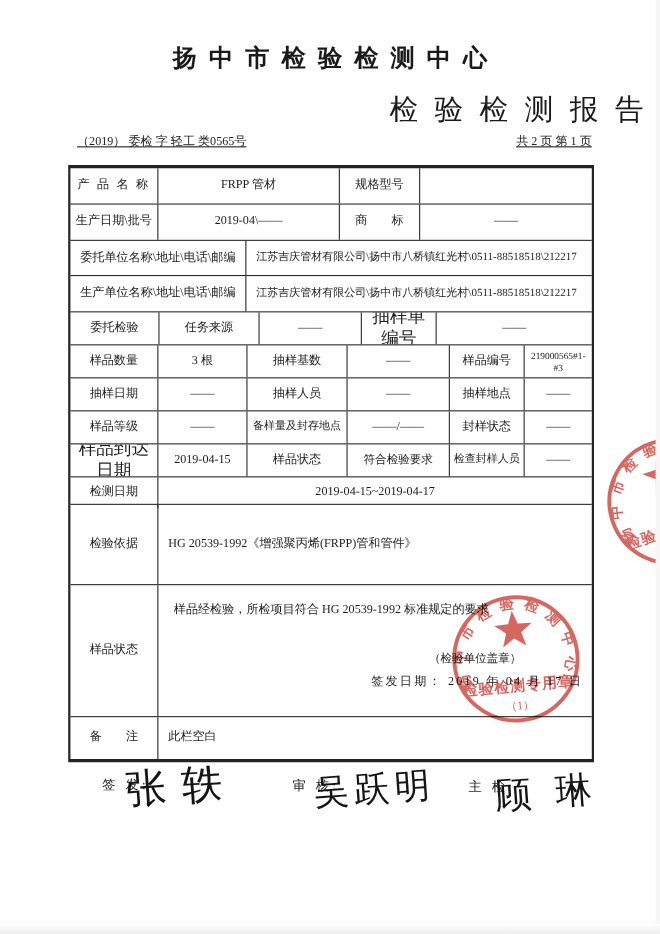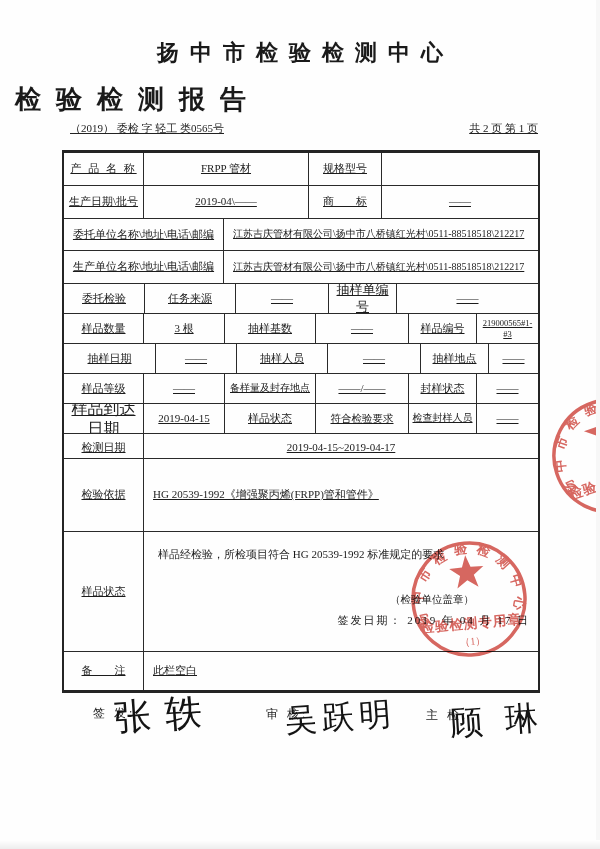--- a/index.html
+++ b/index.html
@@ -14,8 +14,8 @@
     font-size:22px; font-weight:bold; letter-spacing:11px; text-indent:11px; color:#1a1a1a;
   }
   .report-title {
-    position:absolute; top:82px; left:0; width:600px; text-align:left;
-    font-size:26px; font-weight:bold; letter-spacing:15px; text-indent:15px; color:#1a1a1a;
+    position:absolute; top:82px; left:0; width:600px; text-align:right;
+    font-size:26px; font-weight:normal; letter-spacing:15px; text-indent:15px; color:#1a1a1a;
   }
   .doc-line {
     position:absolute; top:121px; left:70px; width:468px;

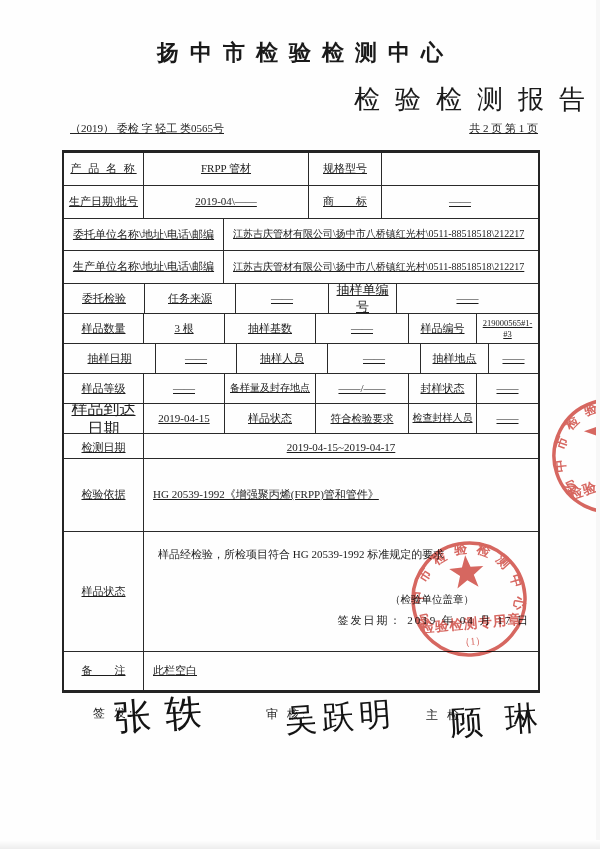--- a/index.html
+++ b/index.html
@@ -30,7 +30,7 @@
   .tr:last-child { border-bottom:none; }
   .td {
     border-right:1px solid #2a2a2a; display:flex; align-items:center; justify-content:center;
-    font-size:11px; text-align:center; overflow:hidden; padding:14px 2px; line-height:1.25;text-decoration:underline;
+    font-size:11px; text-align:center; overflow:hidden; padding:14px 2px; line-height:1.25;
   }
   .td.last { border-right:none; flex:1; }
   .td.left { justify-content:flex-start; text-align:left; padding-left:9px; }

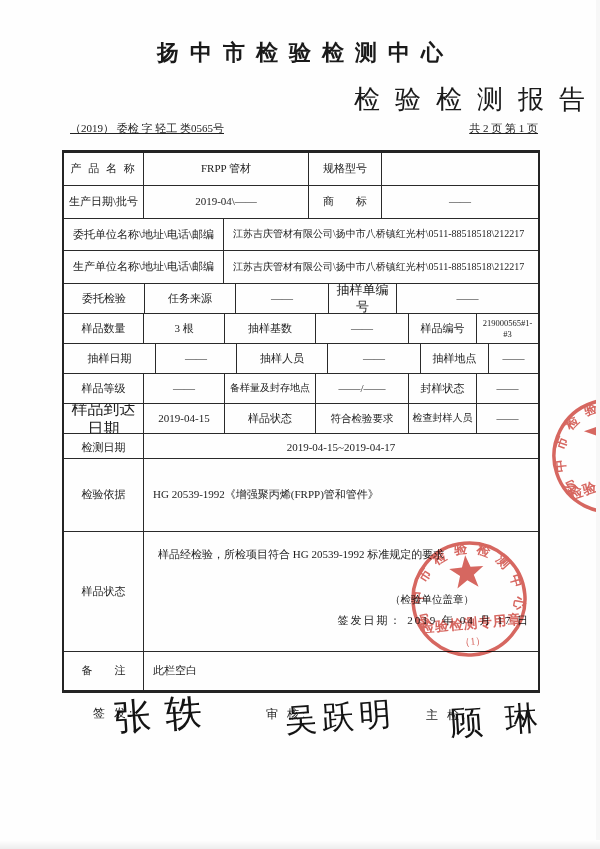--- a/index.html
+++ b/index.html
@@ -96,7 +96,7 @@
       <div class="td" style="width:81px">委托检验</div>
       <div class="td" style="width:91px">任务来源</div>
       <div class="td" style="width:93px">——</div>
-      <div class="td" style="width:68px; font-size:13px">抽样单编号</div>
+      <div class="td" style="width:68px; font-size:16px">抽样单编号</div>
       <div class="td last">——</div>
     </div>
 

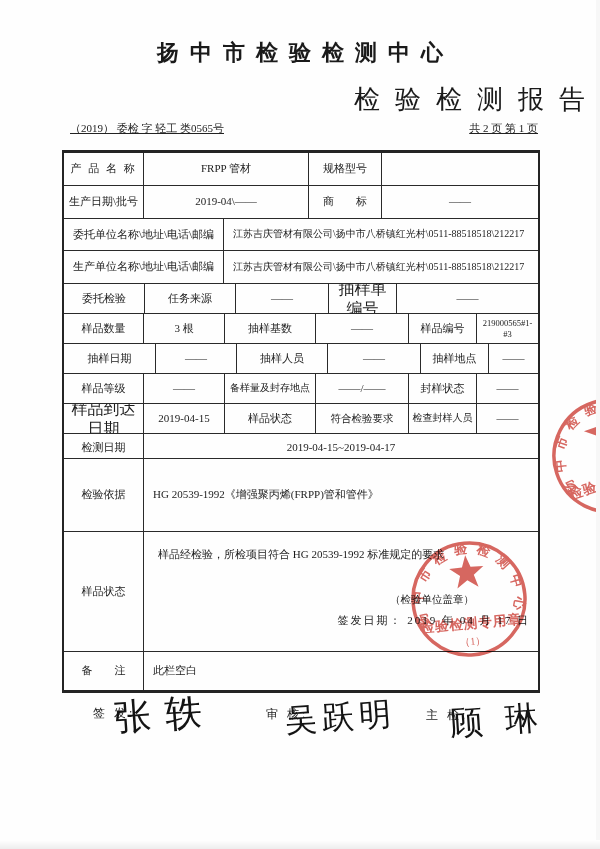--- a/index.html
+++ b/index.html
@@ -110,7 +110,7 @@
     </div>
 
     <div class="tr" style="height:30px">
-      <div class="td" style="width:92px">抽样日期</div>
+      <div class="td" style="width:80px">抽样日期</div>
       <div class="td" style="width:81px">——</div>
       <div class="td" style="width:91px">抽样人员</div>
       <div class="td" style="width:93px">——</div>

